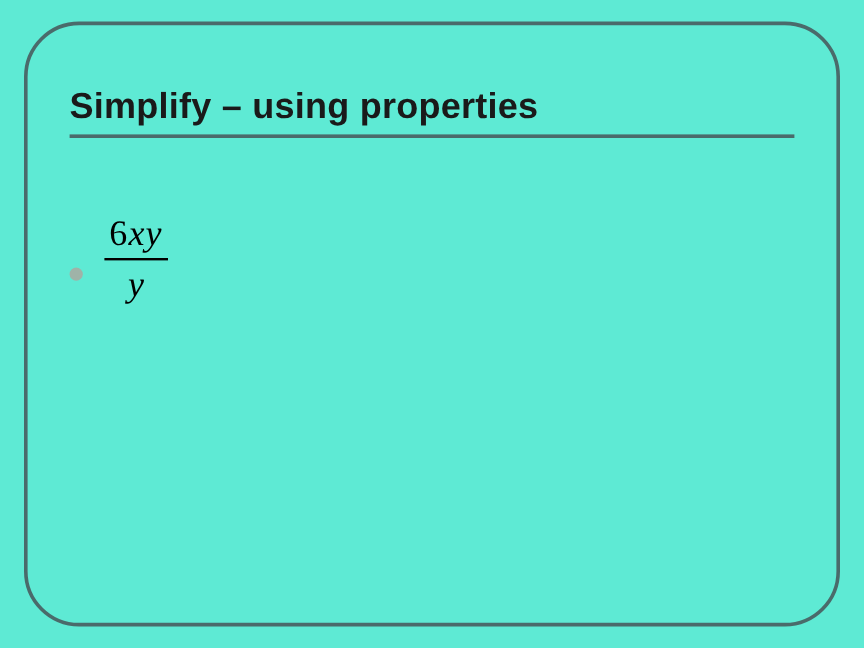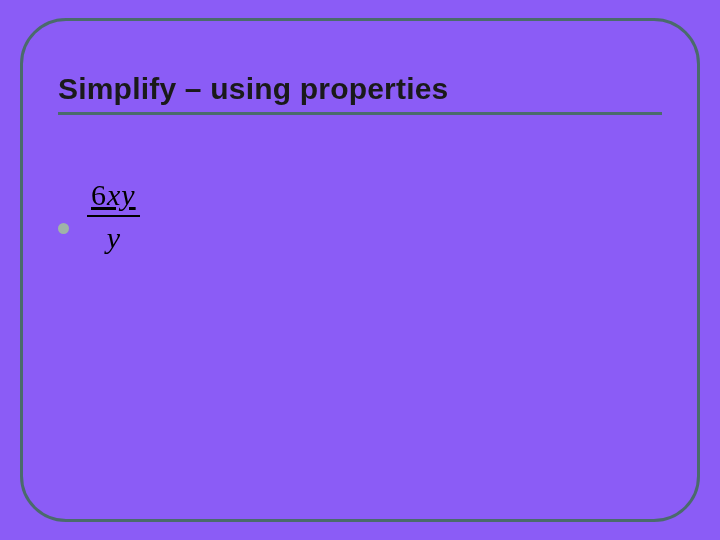--- a/index.html
+++ b/index.html
@@ -15,7 +15,7 @@
     box-sizing: border-box;
     width: 720px;
     height: 540px;
-    background: #8b5cf6;
+    background: #5eead4;
   }
   .frame {
     position: absolute;

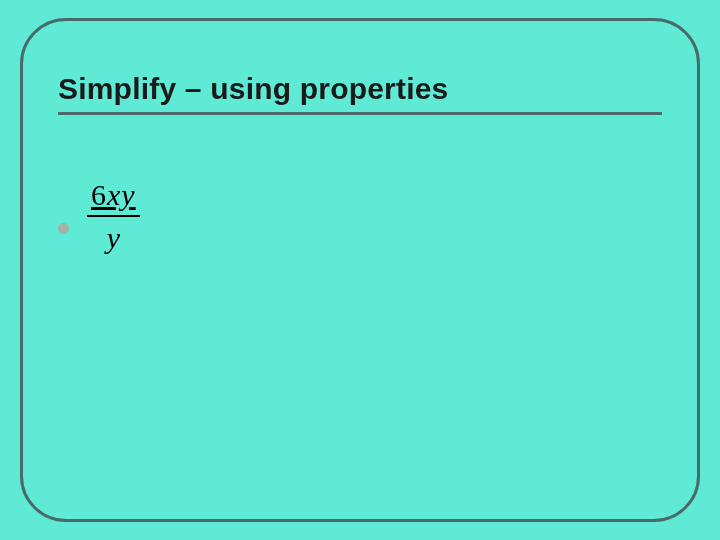--- a/index.html
+++ b/index.html
@@ -74,7 +74,6 @@
     display: block;
     padding: 0 4px 2px 4px;
     letter-spacing: 1px;
-    text-decoration: underline;
   }
   .num .coef {
     font-style: normal;

